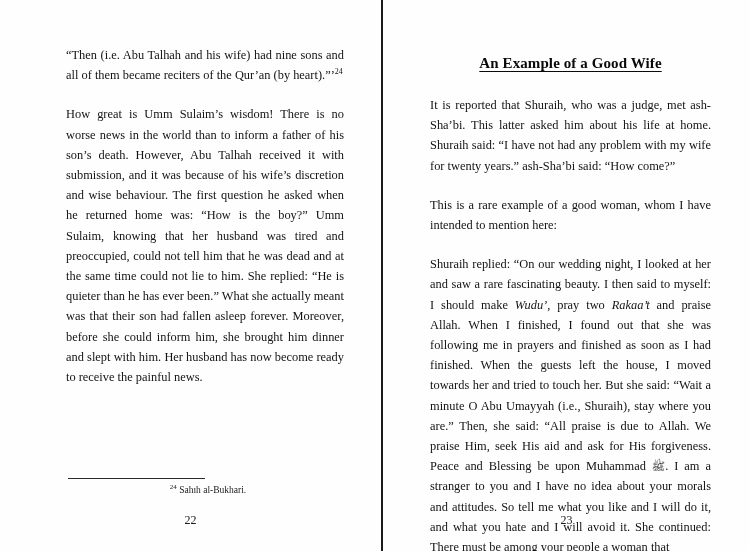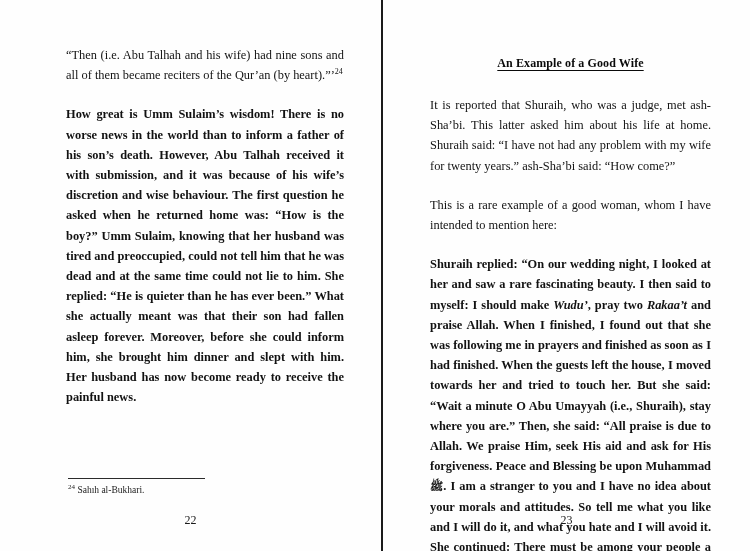--- a/index.html
+++ b/index.html
@@ -59,7 +59,7 @@
   .heading {
     text-align: center;
     font-weight: bold;
-    font-size: 12px;
+    font-size: 15px;
     line-height: 20px;
     letter-spacing: 0.1px;
     margin: 8px 0 22px 0;

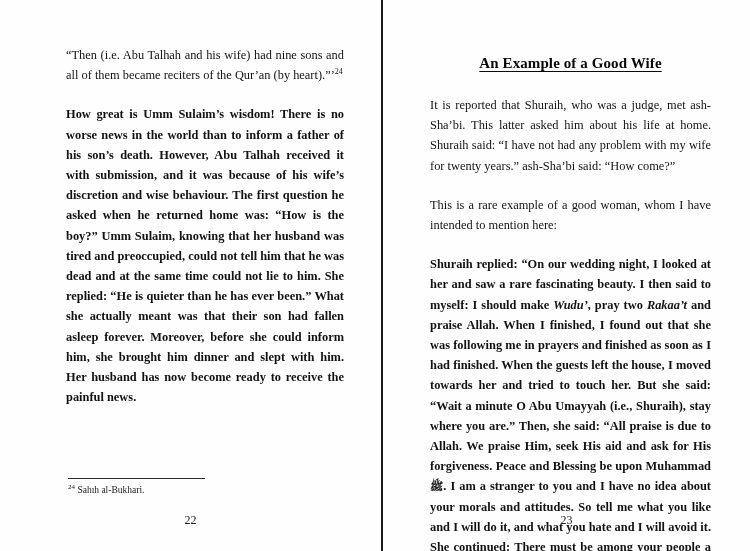--- a/index.html
+++ b/index.html
@@ -77,7 +77,7 @@
     color: #121212;
     -webkit-font-smoothing: none;
   }
-  p.para:last-child { margin-bottom: 0; font-weight: bold; }
+  p.para:last-child { margin-bottom: 0; }
 
   .it { font-style: italic; }
 

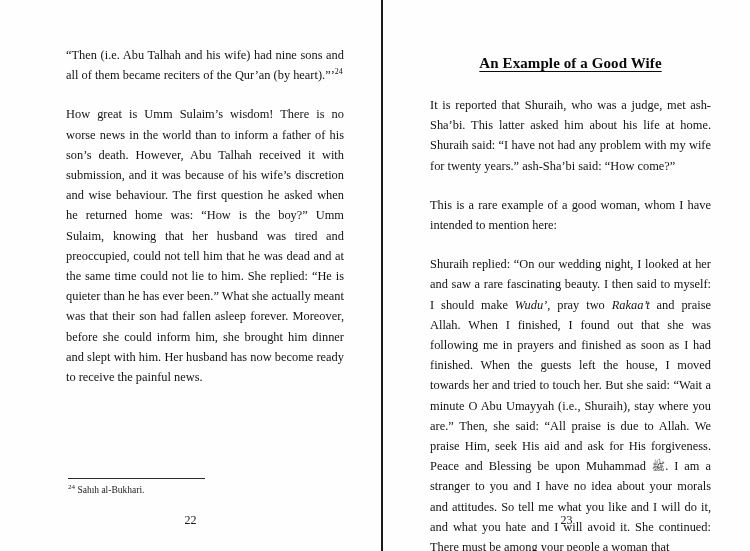--- a/index.html
+++ b/index.html
@@ -99,6 +99,7 @@
     left: 68px;
     top: 478px;
     width: 280px;
+    text-align: center;
   }
   .footnote-rule {
     width: 137px;

